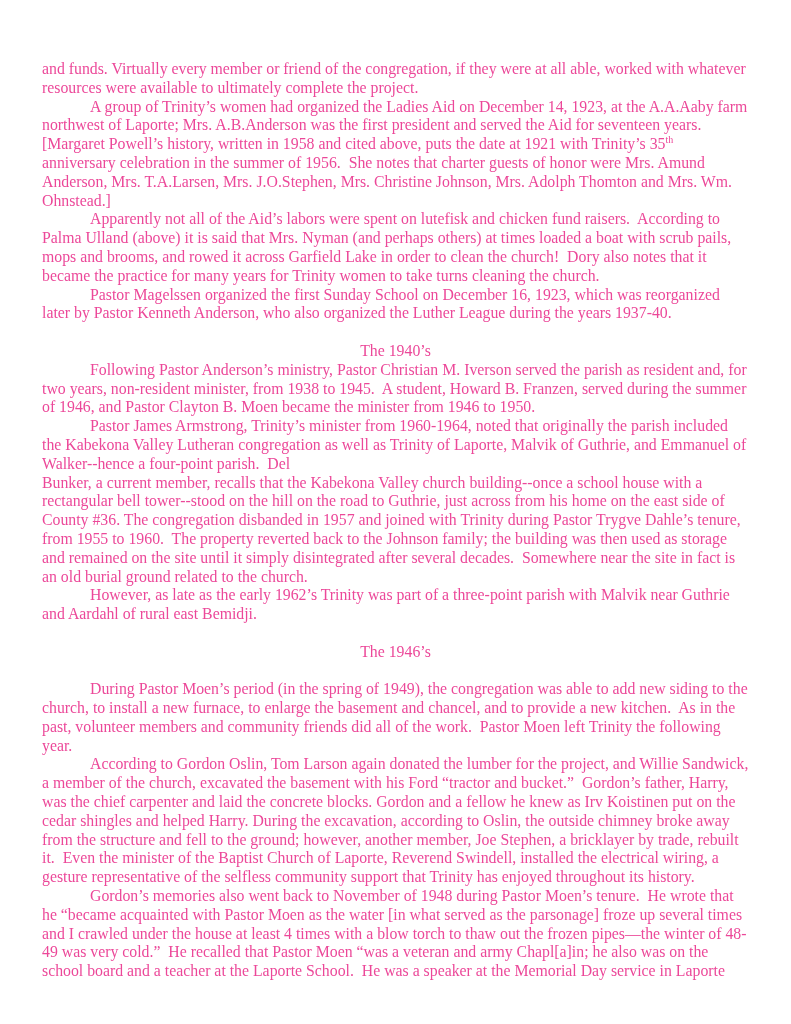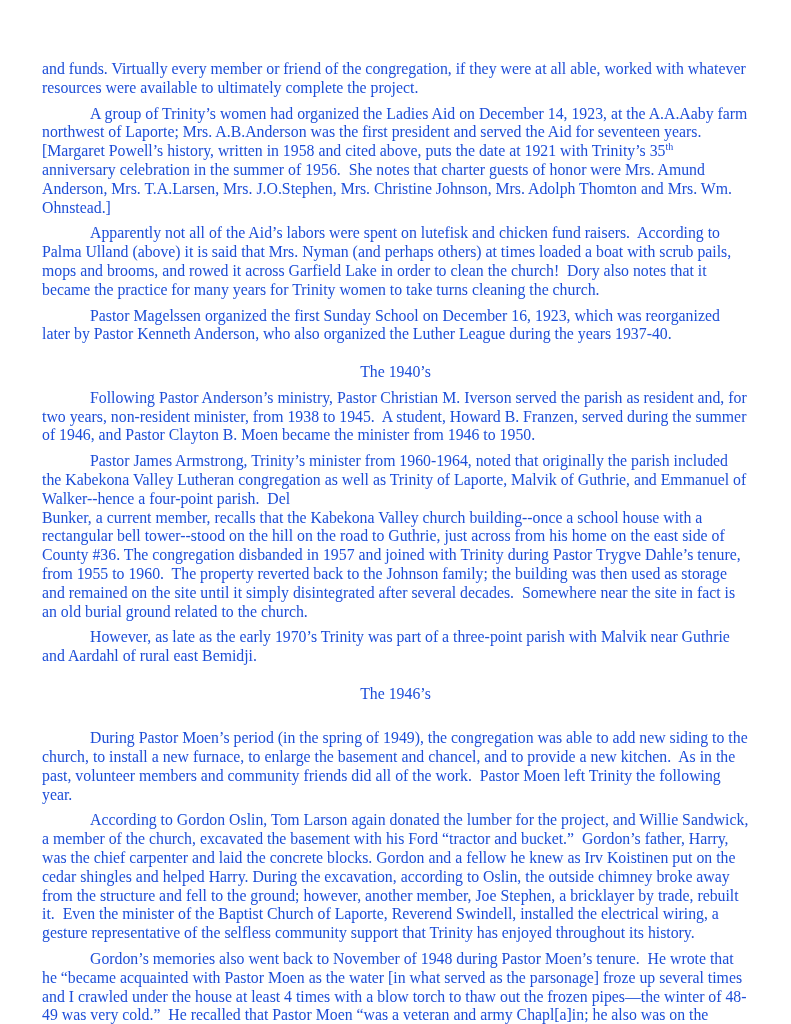--- a/index.html
+++ b/index.html
@@ -13,7 +13,7 @@
     font-family: "Liberation Serif", serif;
     font-size: 15.8px;
     line-height: 18.8px;
-    color: #1d4ed8;
+    color: #ec4899;
     overflow: hidden;
   }
   .para {

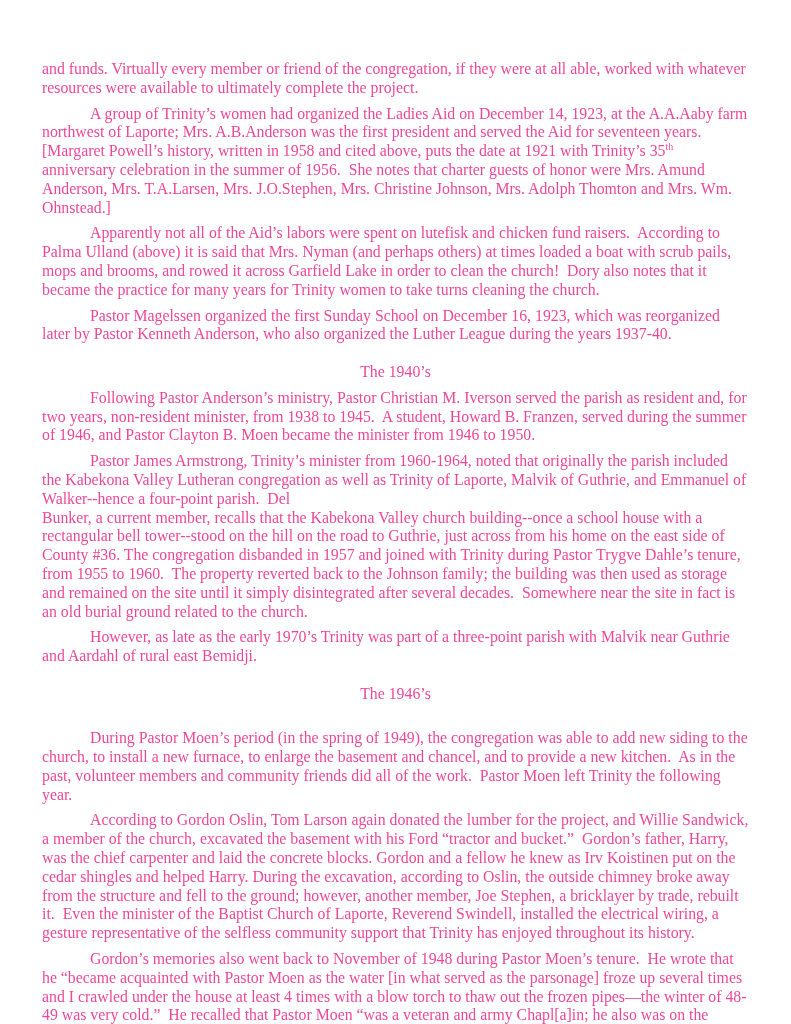--- a/index.html
+++ b/index.html
@@ -20,7 +20,7 @@
     margin: 0;
     white-space: pre-wrap;
   }
-  .para.indent { text-indent: 48px; margin-top: 7px; }
+  .para.indent { text-indent: 48px; }
   .heading {
     margin: 0;
     text-align: center;

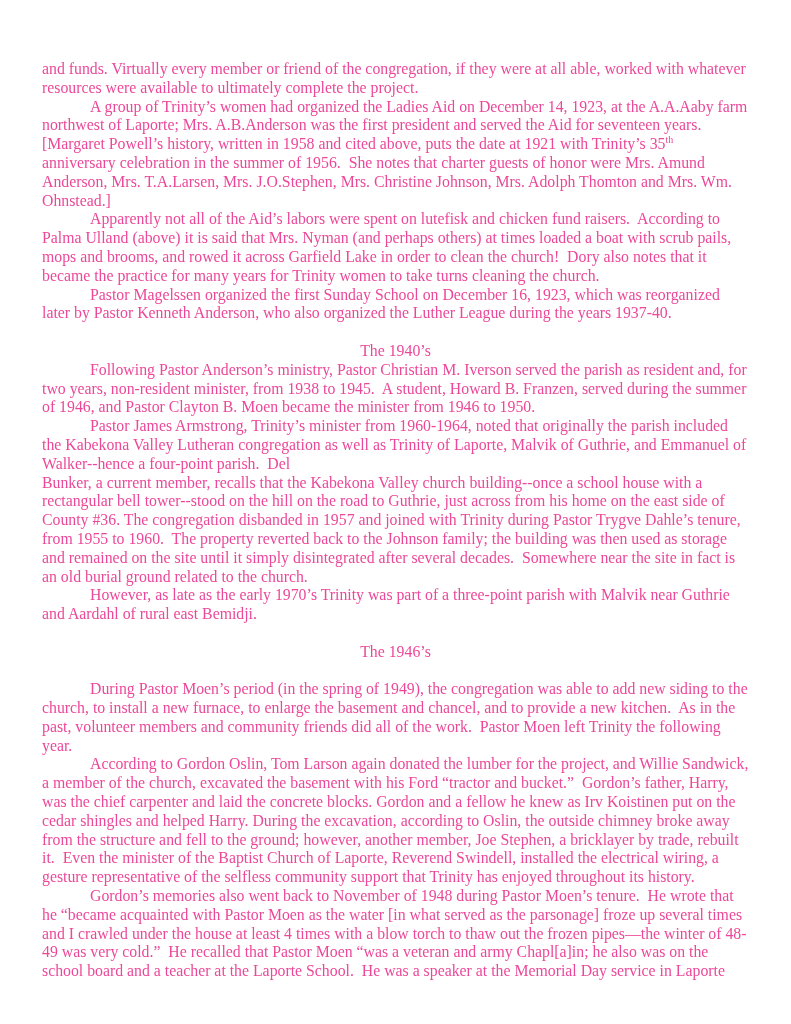--- a/index.html
+++ b/index.html
@@ -49,7 +49,7 @@
       <p class="para indent"><span>Following Pastor Anderson’s ministry, Pastor Christian M. Iverson served the parish as resident and, for two years, non-resident minister, from 1938 to 1945.  A student, Howard B. Franzen, served during the summer of 1946, and Pastor Clayton B. Moen became the minister from 1946 to 1950.</span></p>
       <p class="para indent"><span>Pastor James Armstrong, Trinity’s minister from 1960-1964, noted that originally the parish included the Kabekona Valley Lutheran congregation as well as Trinity of Laporte, Malvik of Guthrie, and Emmanuel of Walker--hence a four-point parish.  Del
 Bunker, a current member, recalls that the Kabekona Valley church building--once a school house with a rectangular bell tower--stood on the hill on the road to Guthrie, just across from his home on the east side of County #36. The congregation disbanded in 1957 and joined with Trinity during Pastor Trygve Dahle’s tenure, from 1955 to 1960.  The property reverted back to the Johnson family; the building was then used as storage and remained on the site until it simply disintegrated after several decades.  Somewhere near the site in fact is an old burial ground related to the church.</span></p>
-      <p class="para indent"><span>However, as late as the early 1970’s Trinity was part of a three-point parish with Malvik near Guthrie and Aardahl of rural east Bemidji.</span></p>
+      <p class="para indent"><span>However, as late as the early 1962’s Trinity was part of a three-point parish with Malvik near Guthrie and Aardahl of rural east Bemidji.</span></p>
       <div class="spacer"></div>
       <h2 class="heading">The 1946’s</h2>
       <div class="spacer"></div>

